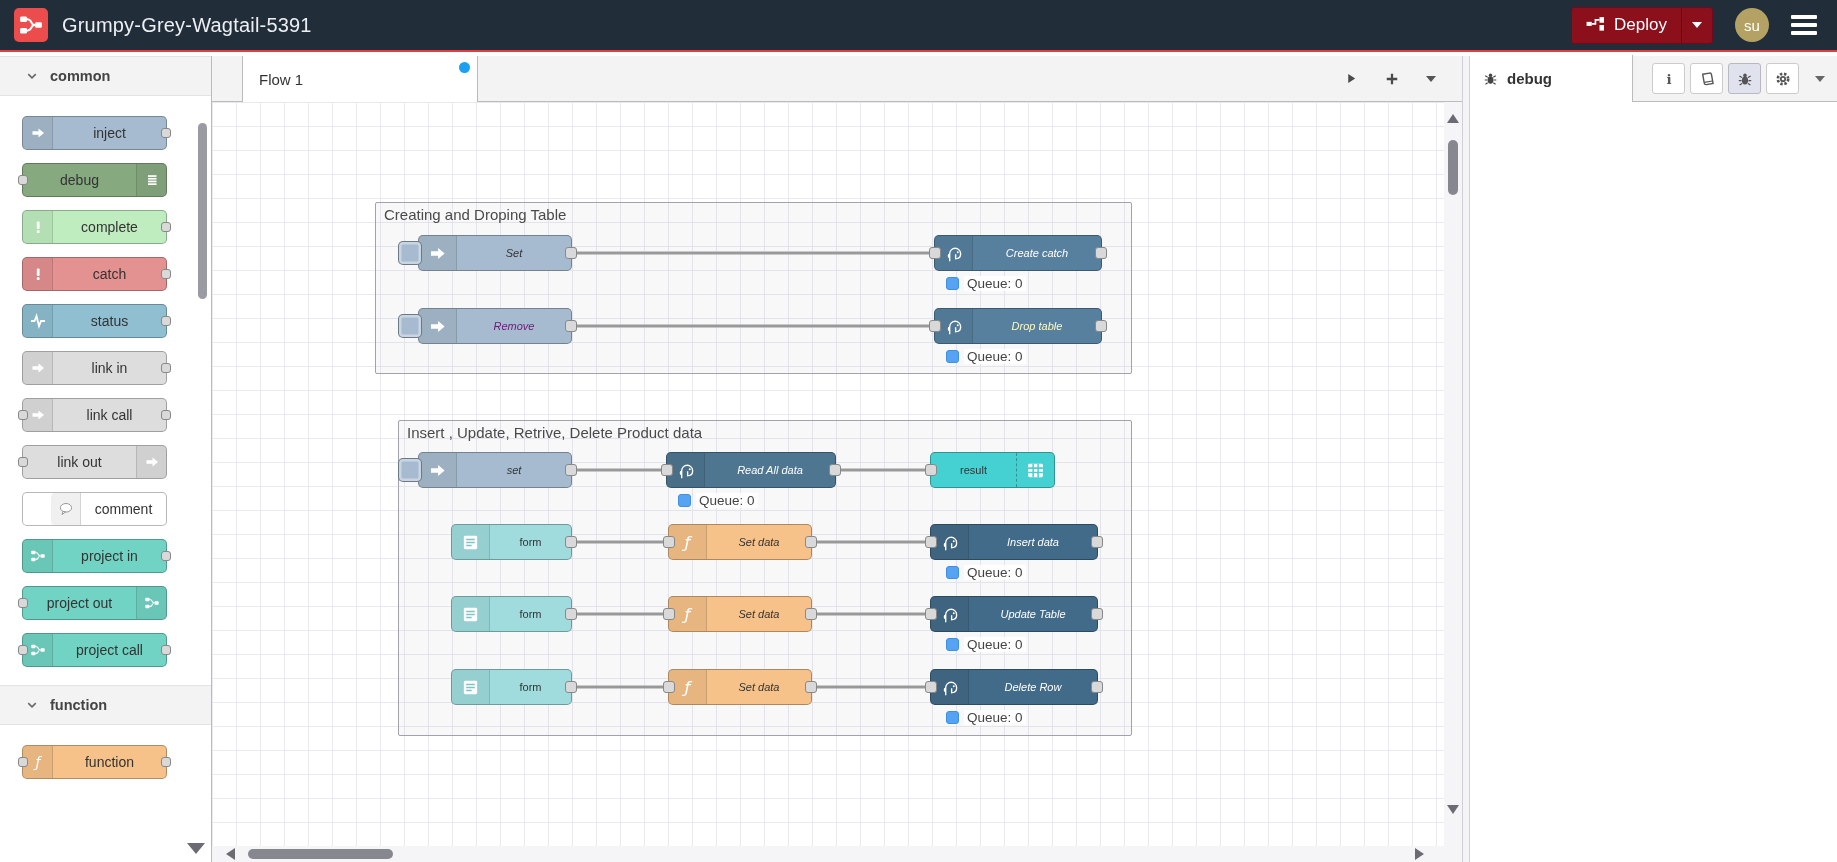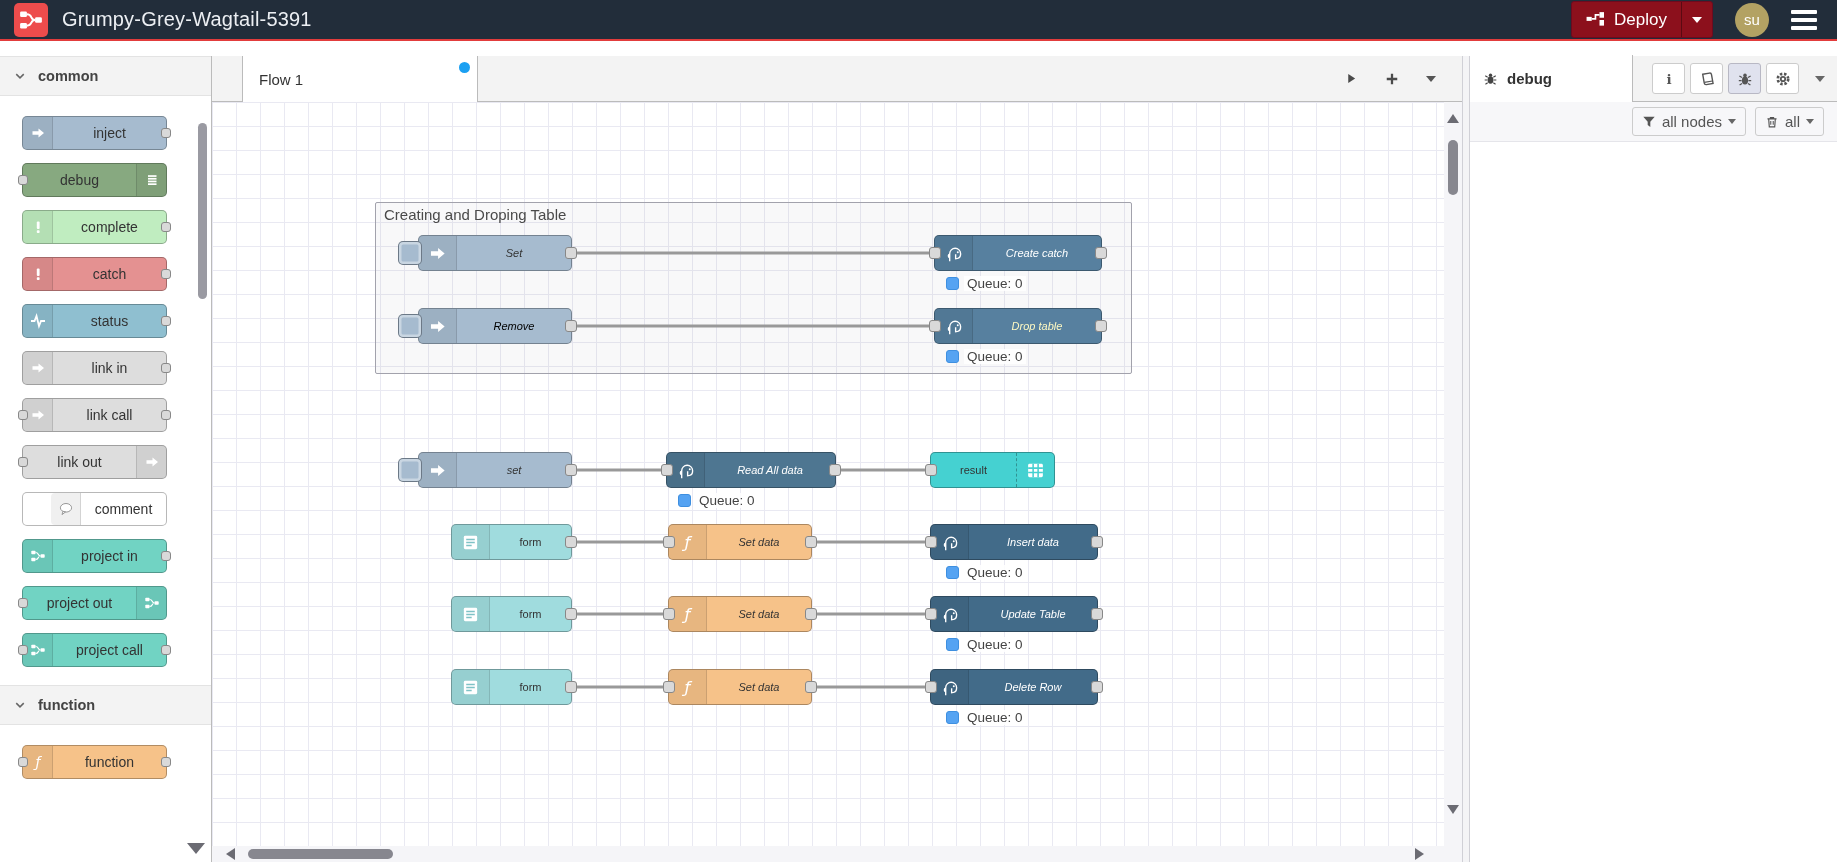--- a/index.html
+++ b/index.html
@@ -8,7 +8,7 @@
   #app { position:relative; width:1837px; height:862px; }
 
   
-  .header { position:absolute; top:0; left:0; width:1837px; height:41px;
+  .header { position:absolute; top:0; left:0; width:1837px; height:52px;
     background:#222d3a; border-bottom:2px solid #e23c3c;
     display:flex; align-items:center; }
   .logo { width:34px; height:34px; margin-left:14px; border-radius:5px;

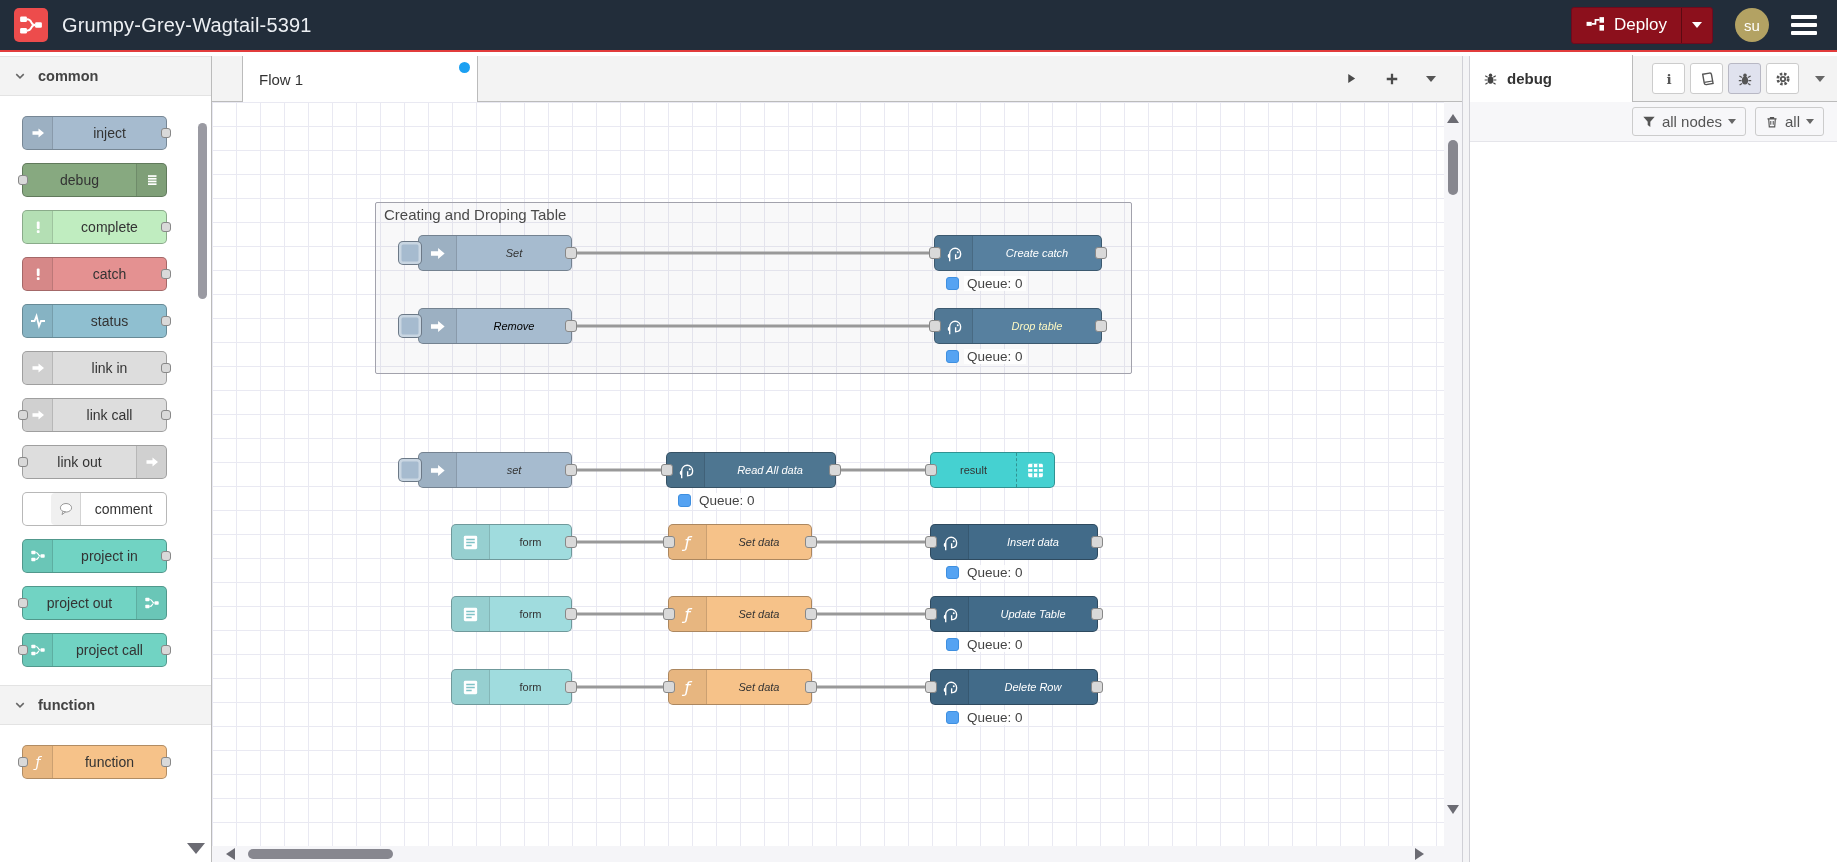--- a/index.html
+++ b/index.html
@@ -49,7 +49,7 @@
     font-family:"Liberation Sans", sans-serif; background:transparent; }
   .pal-search input::placeholder { color:#b0b0b0; }
   .pal-cat { height:40px; background:#f3f3f3; border-top:1px solid #e3e3e3; border-bottom:1px solid #e3e3e3;
-    display:flex; align-items:center; gap:12px; padding-left:14px; cursor:pointer; }
+    display:flex; align-items:center; gap:12px; padding-left:26px; cursor:pointer; }
   .pal-cat .cat-label { font-size:14.5px; font-weight:bold; color:#444; }
   .pal-items { display:flex; flex-direction:column; gap:13px; padding:20px 0 18px 22px; }
   .pal-node { position:relative; width:145px; height:34px; border:1px solid rgba(0,0,0,.28);

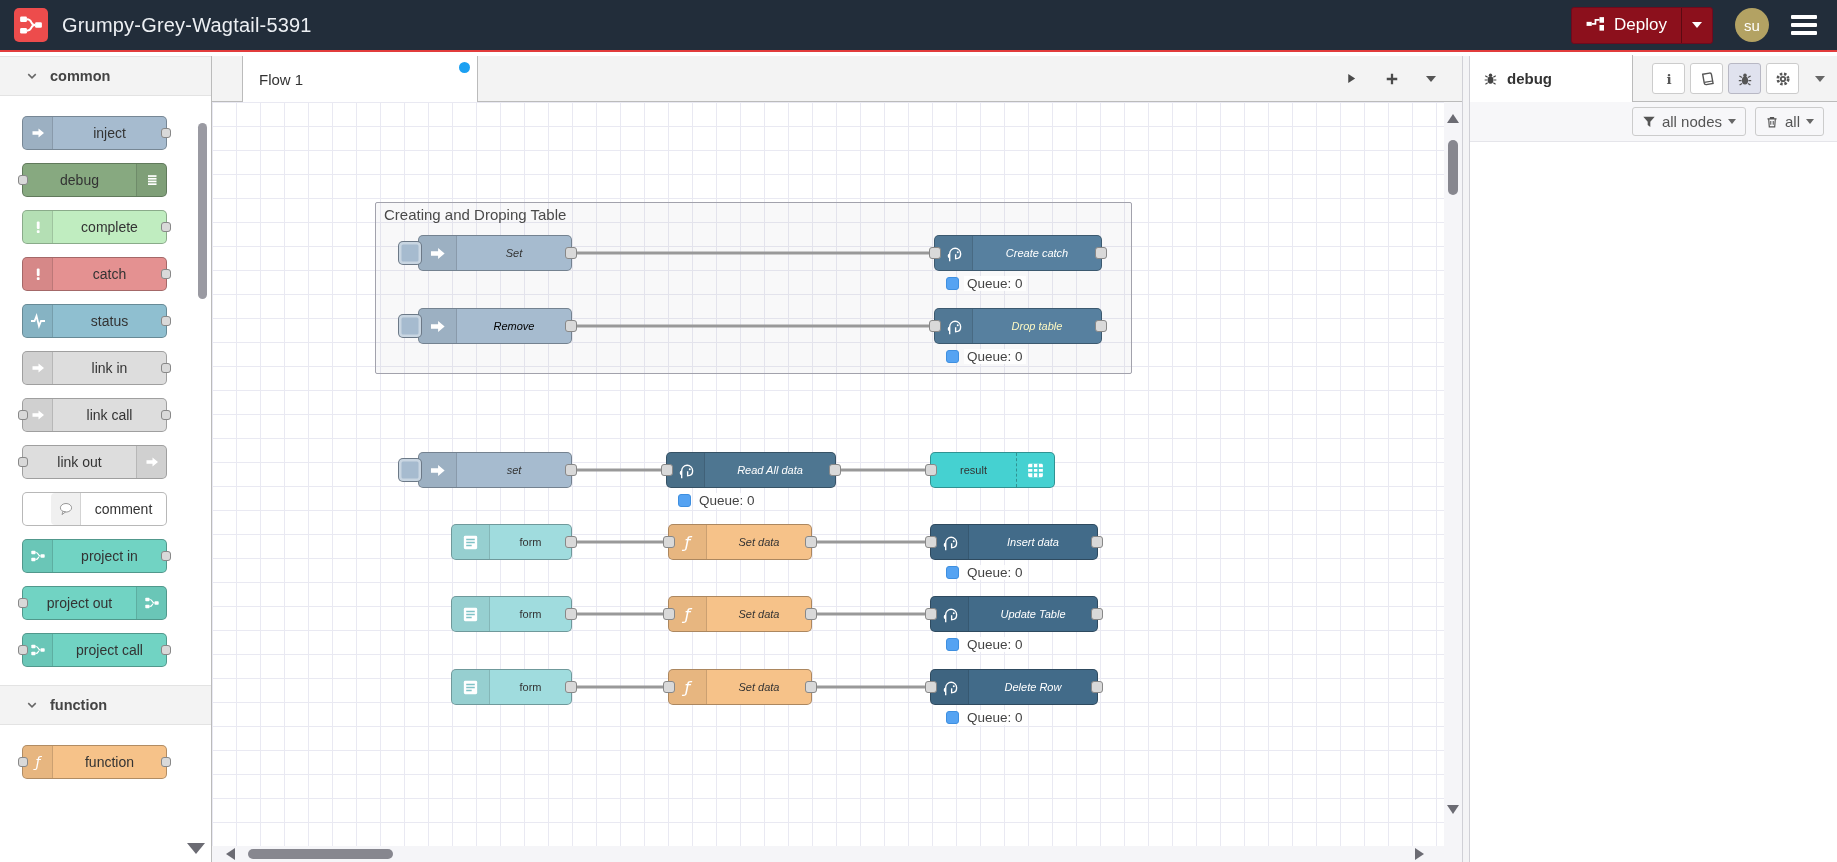--- a/index.html
+++ b/index.html
@@ -650,28 +650,6 @@
         <span class="caret" style="border-top-color:#666"></span>
       </div>
     </div>
-    <div class="sb-subbar">
-      <div class="sb-pill">
-        <span id="funnel-icon">
-            <svg width="14" height="14" viewBox="0 0 16 16" style="display:block">
-              <path d="M1.5 2h13l-5 5.6v6l-3-2.2V7.6z" fill="#555"></path>
-            </svg>
-          </span>
-        <span>all nodes</span>
-        <span class="pill-caret"></span>
-      </div>
-      <div class="sb-pill">
-        <span id="trash-icon">
-            <svg width="14" height="14" viewBox="0 0 16 16" style="display:block">
-              <path d="M2.8 4.4h10.4M6.2 4.4V3h3.6v1.4" fill="none" stroke="#555" stroke-width="1.3"></path>
-              <path d="M4.2 4.4l.7 9.2h6.2l.7-9.2" fill="none" stroke="#555" stroke-width="1.3"></path>
-              <path d="M6.6 6.8v4.4M9.4 6.8v4.4" stroke="#555" stroke-width="1.2"></path>
-            </svg>
-          </span>
-        <span>all</span>
-        <span class="pill-caret"></span>
-      </div>
-    </div>
     <div style="height:720px"></div>
   </div>
 

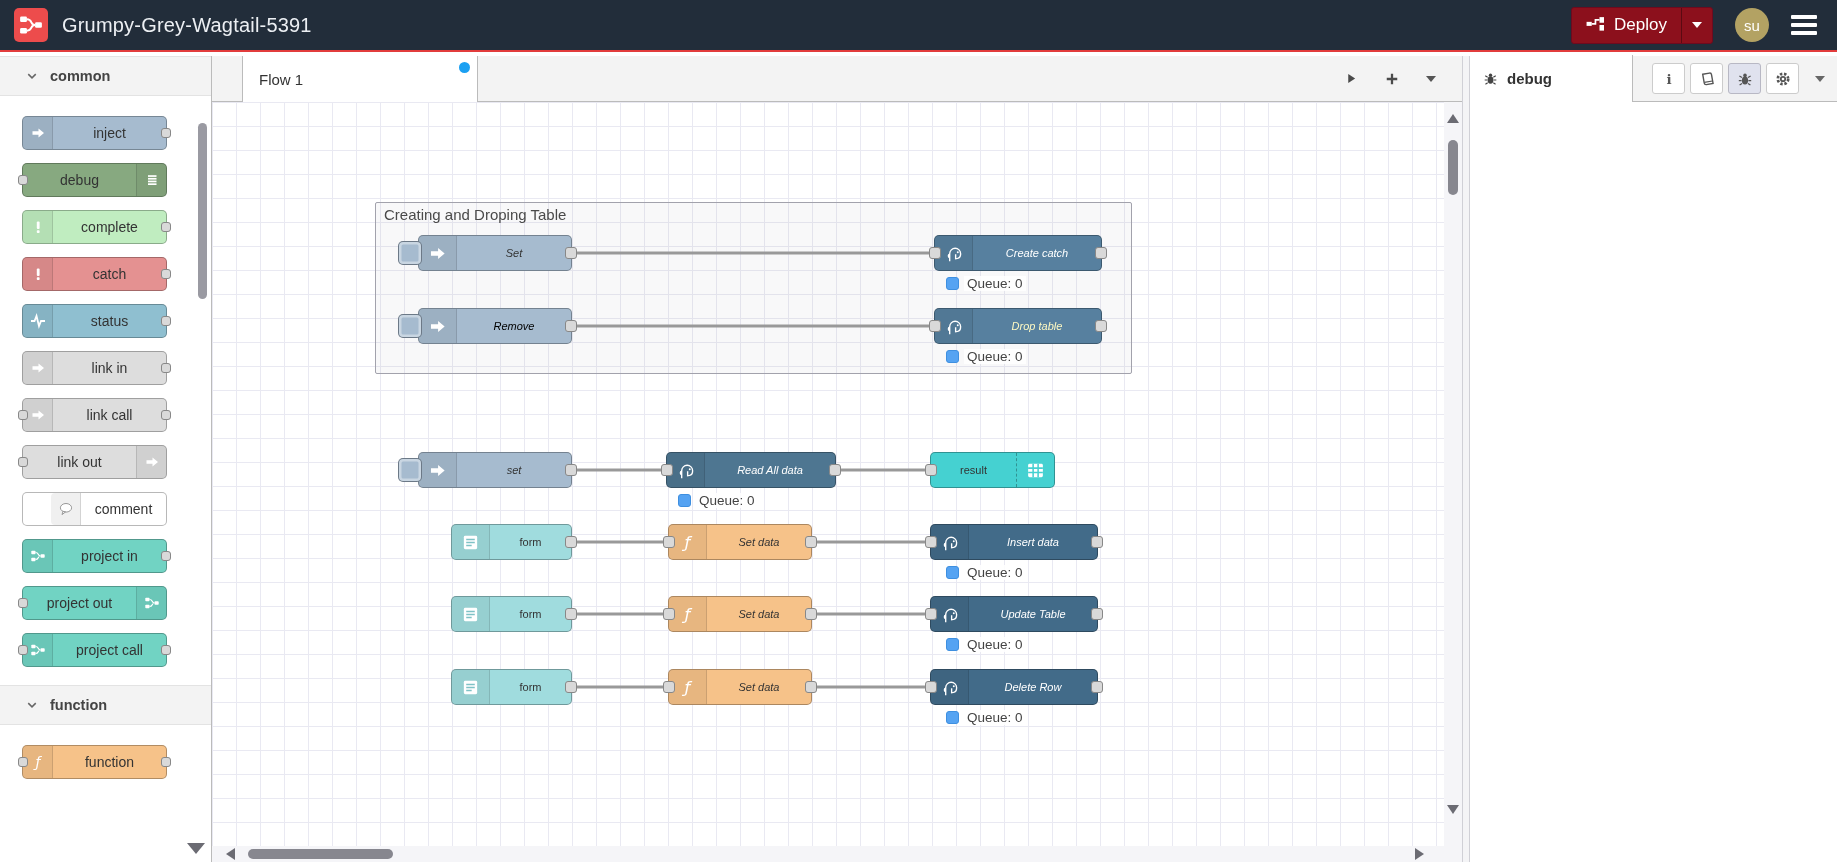--- a/index.html
+++ b/index.html
@@ -425,7 +425,7 @@
             <path d="M2.5 6.2h6V3.4L14 8l-5.5 4.6V9.8h-6z" fill="#fff"></path>
           </svg>
         </div>
-        <div class="n-label" style="color: #000000; font-style: italic;">Remove</div>
+        <div class="n-label" style="color: #701a75; font-style: italic;">Remove</div>
         <div class="port out"></div>
         <div class="inj-btn" style="background: rgb(166, 187, 207);"></div>
       </div>

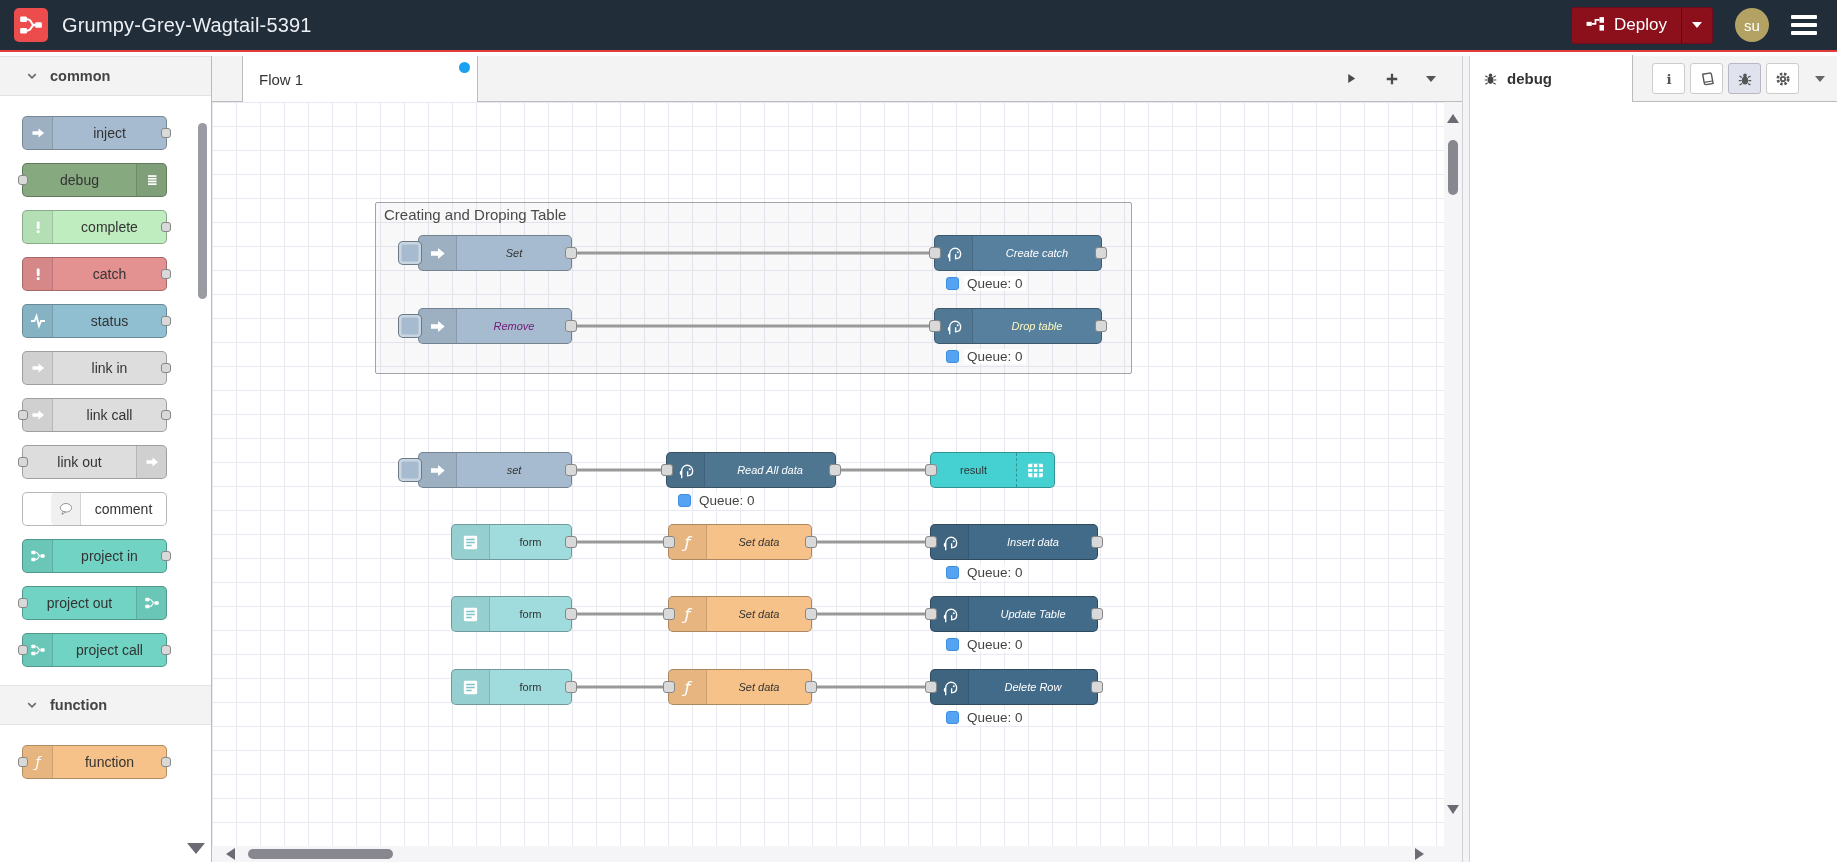--- a/index.html
+++ b/index.html
@@ -397,6 +397,9 @@
   <div class="group-box" style="left: 163px; top: 100px; width: 757px; height: 172px;">
         <div class="group-title">Creating and Droping Table</div>
       </div>
+      <div class="group-box" style="left: 186px; top: 318px; width: 734px; height: 316px;">
+        <div class="group-title">Insert , Update, Retrive, Delete Product data</div>
+      </div>
       <div class="flow-node icon-left" style="background: rgb(166, 187, 207); left: 206px; top: 133px; width: 154px;">
         <div class="n-icon">
           <svg width="19" height="19" viewBox="0 0 16 16" style="display:block">

